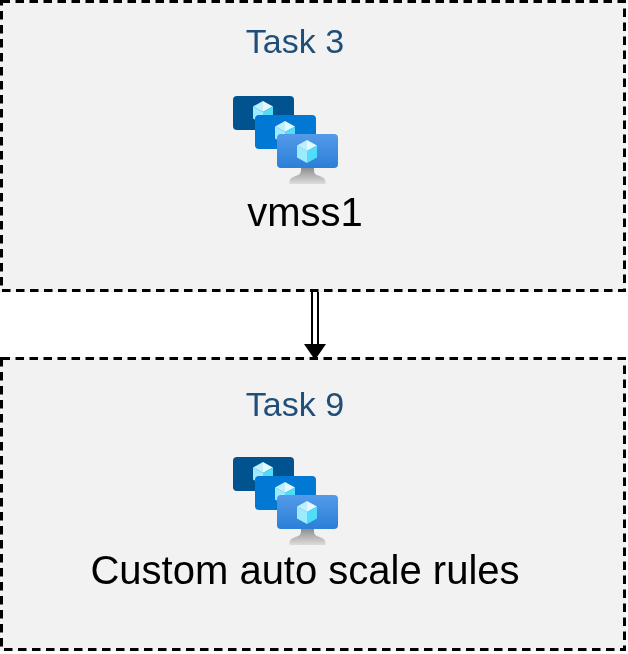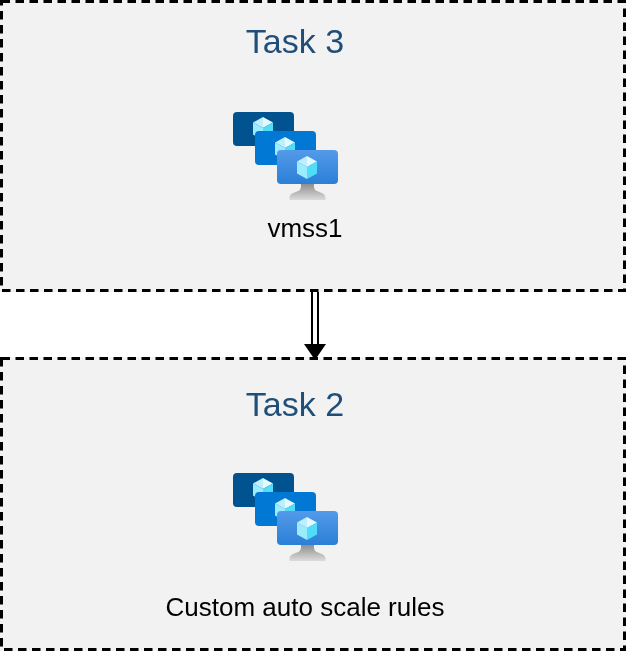--- a/index.html
+++ b/index.html
@@ -37,7 +37,7 @@
     align-items: center;
   }
   .task-title {
-    margin: 16px;
+    margin: 0;
     font-size: 34px;
     font-weight: 400;
     line-height: 42px;

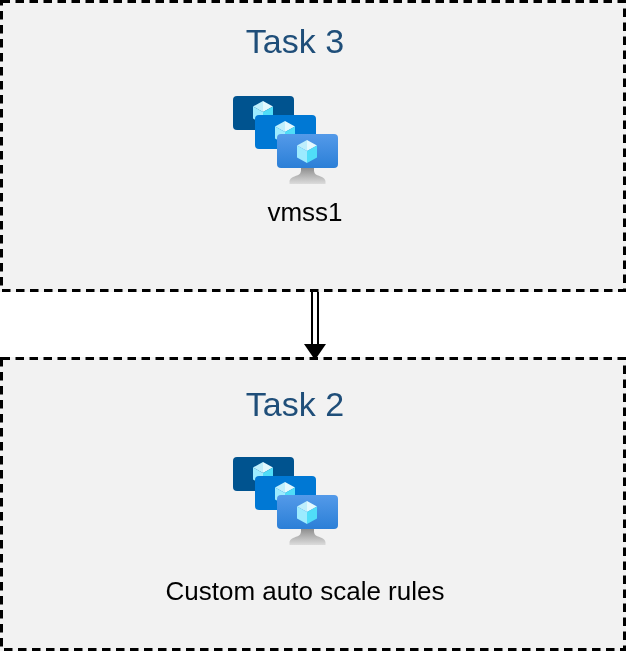--- a/index.html
+++ b/index.html
@@ -55,7 +55,7 @@
   .task-box-bottom .vmss-icon { margin-top: 32px; }
   .caption {
     margin-top: 7px;
-    font-size: 26px;
+    font-size: 40px;
     line-height: 38px;
     color: #000000;
     text-align: center;

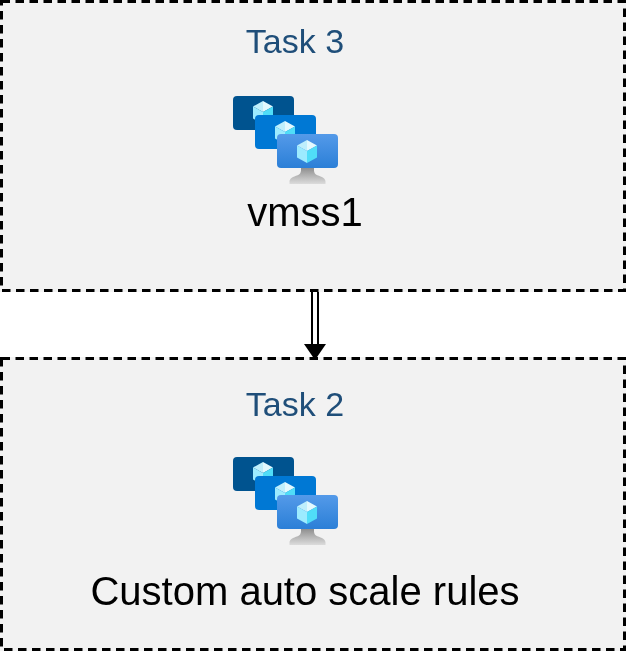--- a/index.html
+++ b/index.html
@@ -133,7 +133,7 @@
       <rect x="1.5" y="1.5" width="623" height="291" fill="none" stroke="#000000" stroke-width="3" stroke-dasharray="8.5 5.5"></rect>
     </svg>
     <div class="box-content">
-      <h2 class="task-title">Task 2</h2>
+      <h2 class="task-title">Task 9</h2>
       <svg class="vmss-icon" width="105" height="90" viewBox="0 0 105 90">
         <use href="#vmss-def"></use>
       </svg>

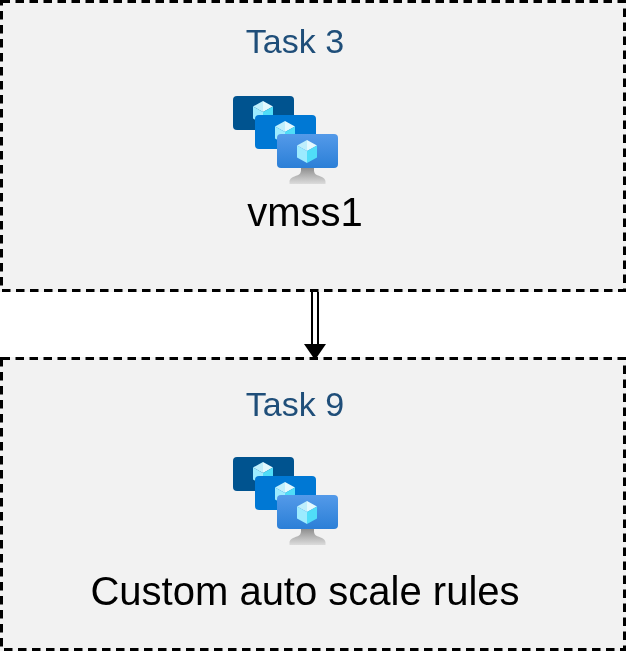--- a/index.html
+++ b/index.html
@@ -62,7 +62,7 @@
     transform: translateX(-8px);
     white-space: nowrap;
   }
-  .task-box-bottom .caption { margin-top: 25px; }
+  .task-box-bottom .caption { margin-top: 4px; }
   .connector {
     position: absolute;
     left: 296px;

